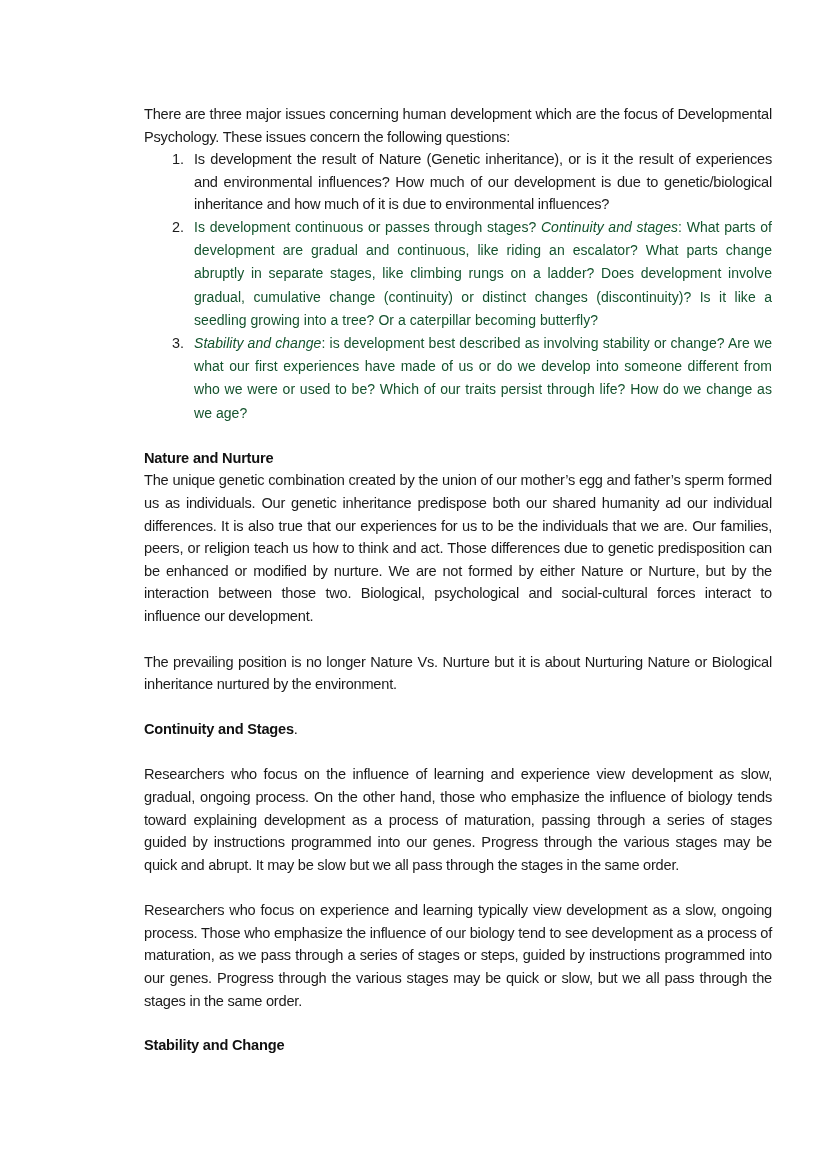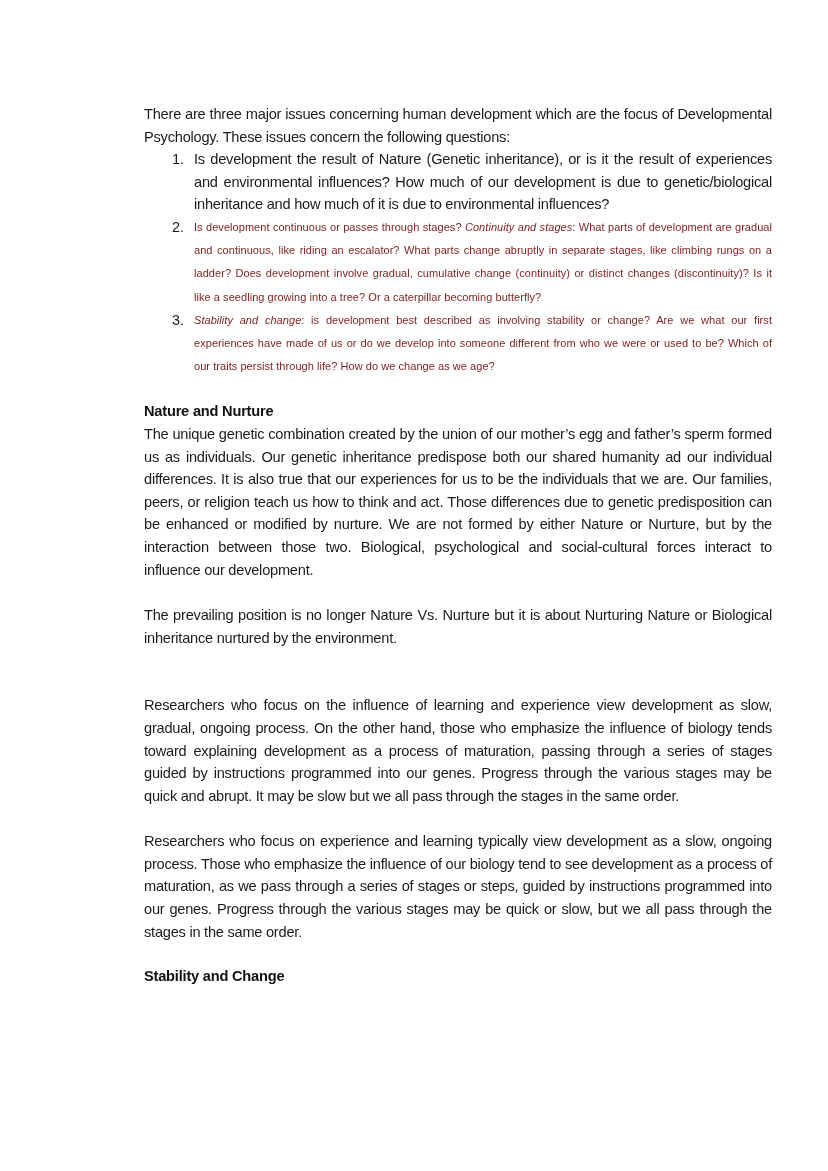--- a/index.html
+++ b/index.html
@@ -44,9 +44,9 @@
   
   .arial-text {
     font-family: "Liberation Sans", "DejaVu Sans", sans-serif;
-    font-size: 11px;
+    font-size: 14px;
     line-height: 23.2px;
-    color: #7f1d1d;
+    color: #14532d;
     text-align: justify;
     text-justify: inter-word;
     margin: 0;

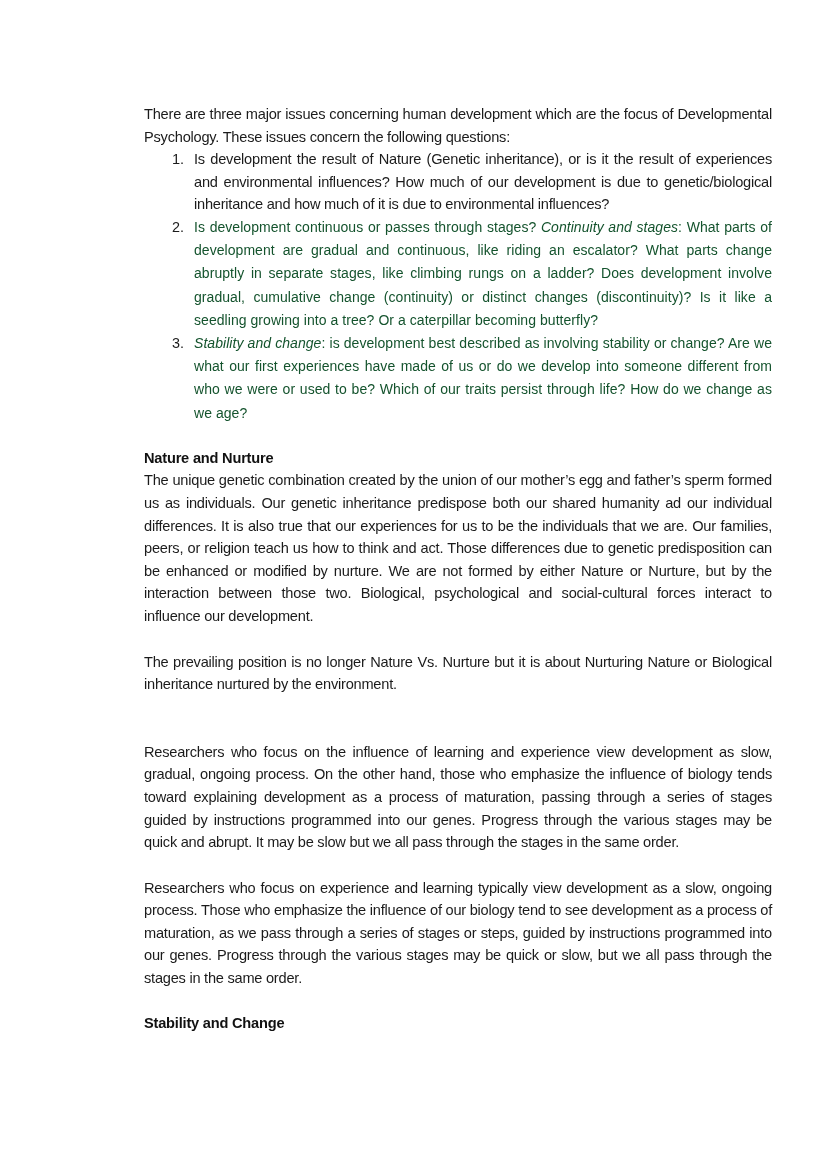--- a/index.html
+++ b/index.html
@@ -144,6 +144,7 @@
 
     <div class="gap-head-before"></div>
 
+    <h2 class="heading"><span>Continuity and Stages</span><span class="trail">.</span></h2>
 
     <div class="gap-head-after"></div>
 

